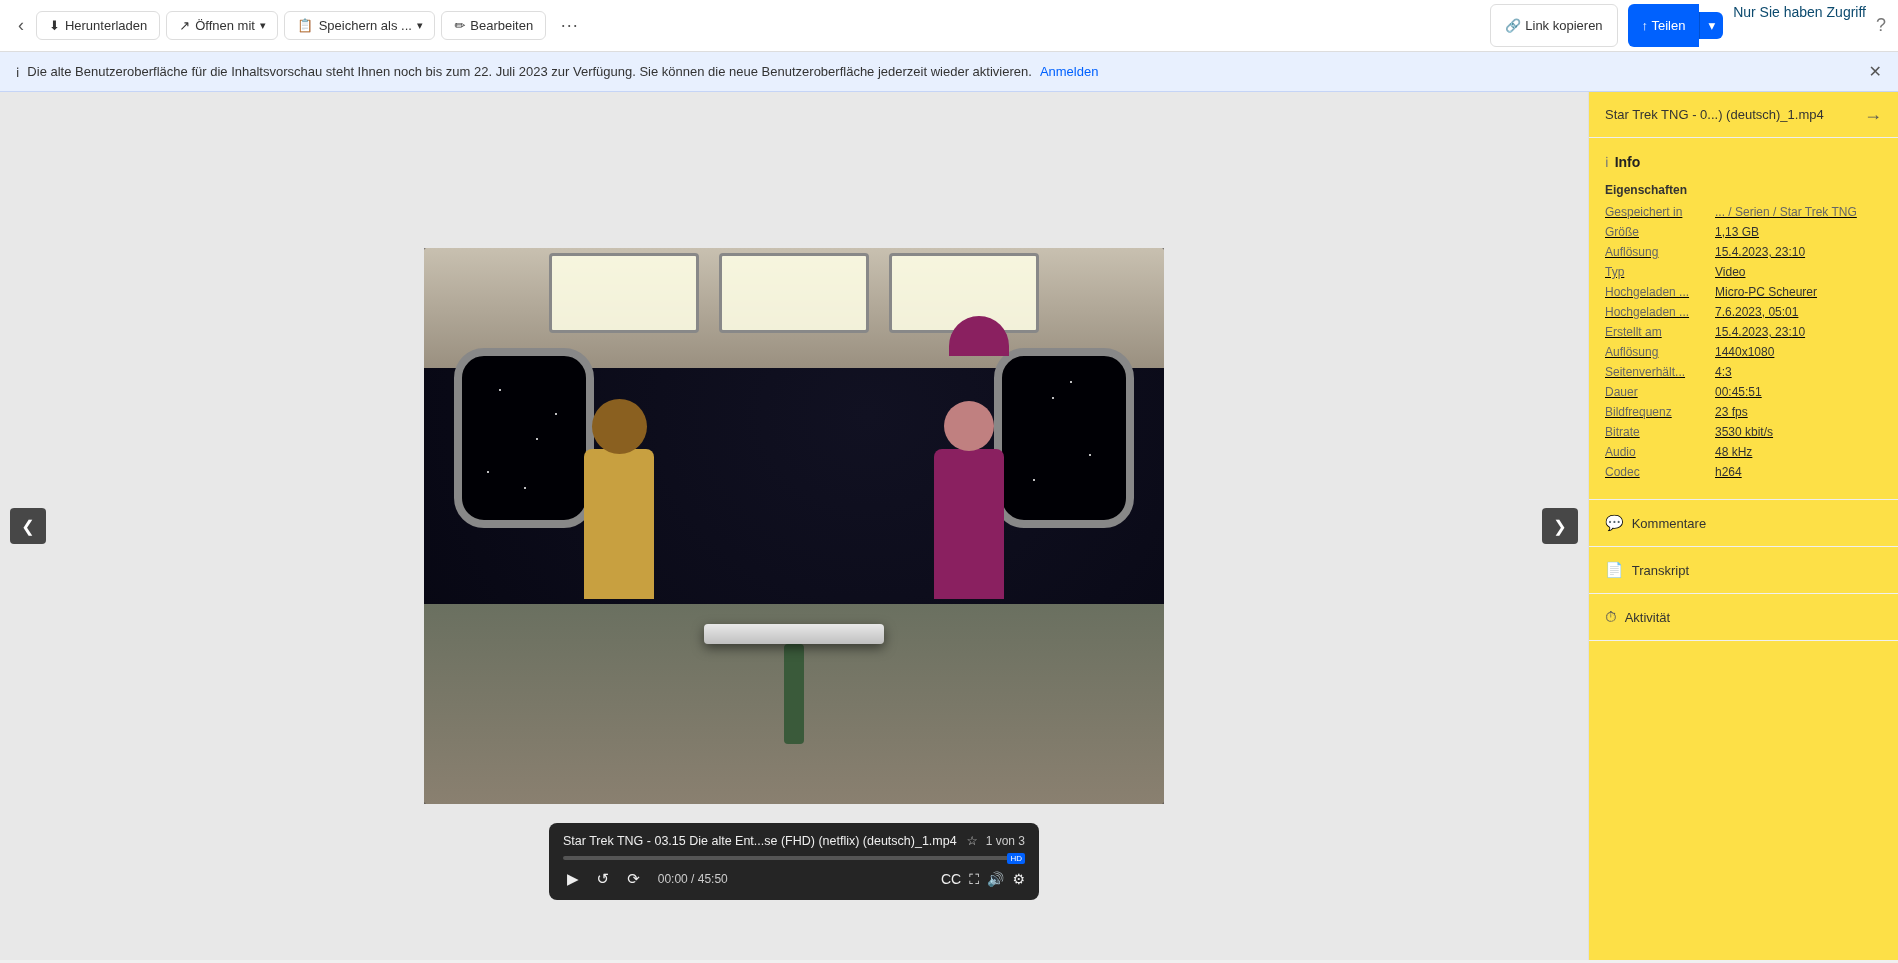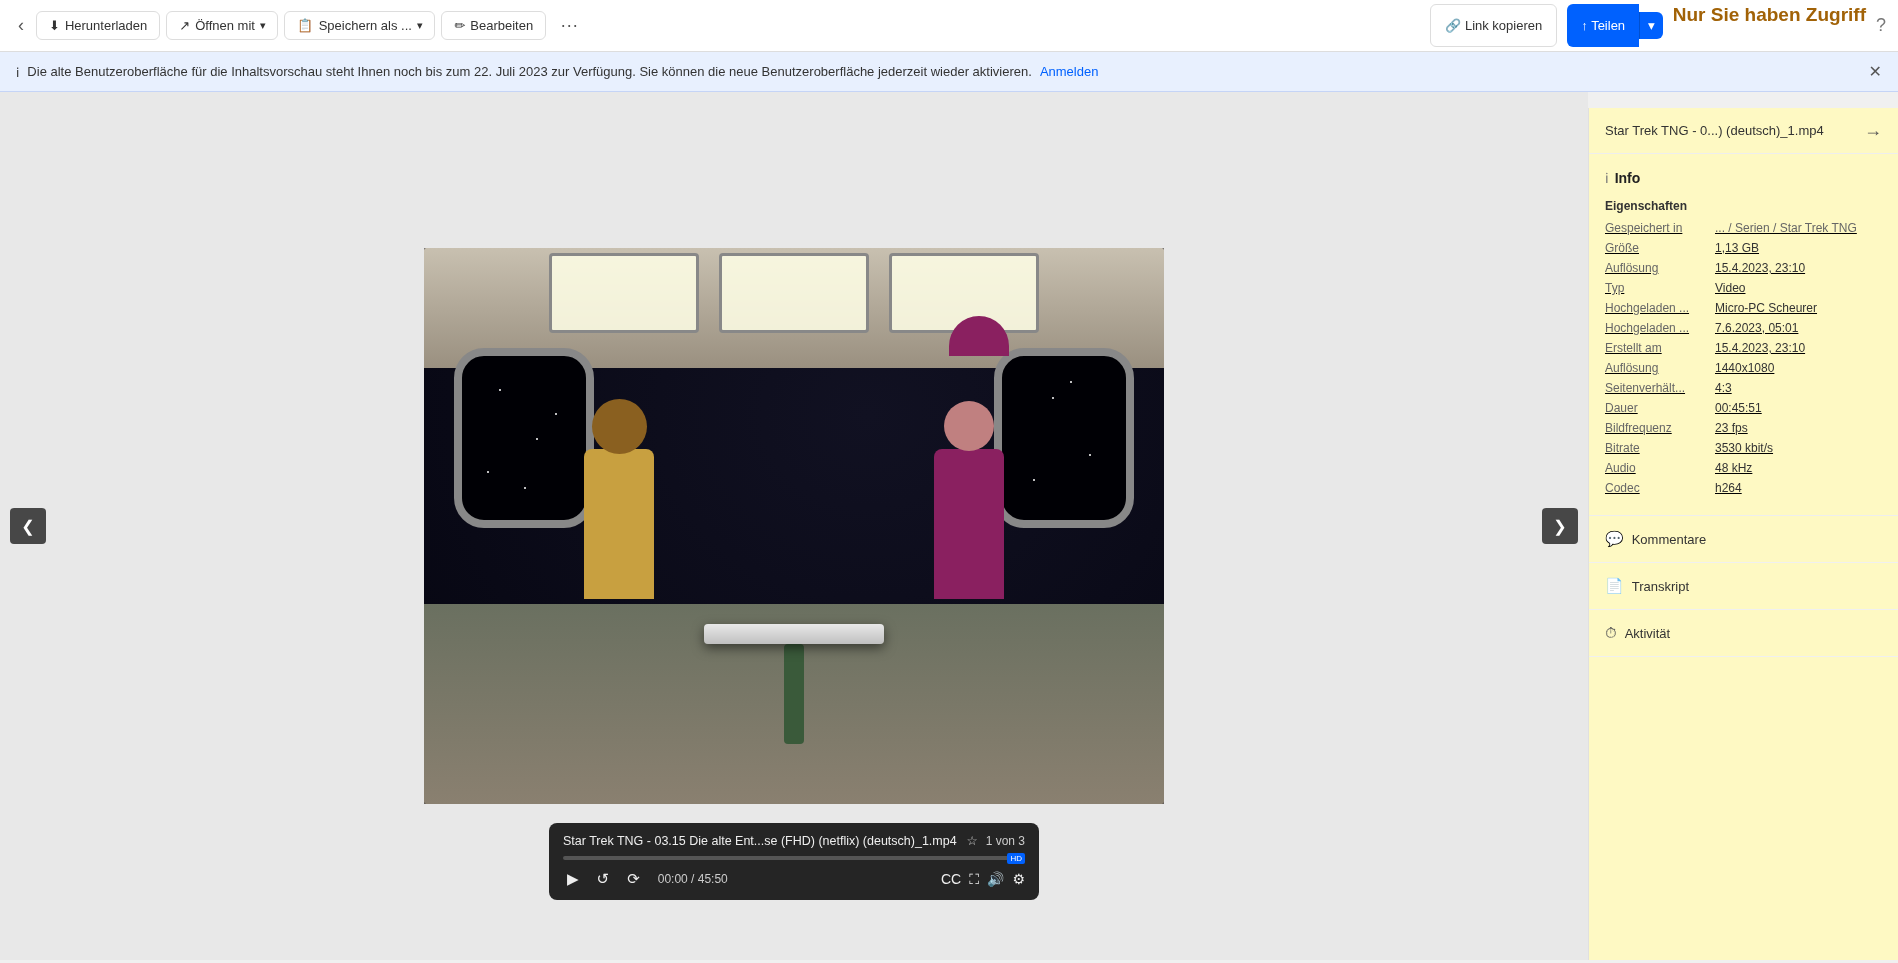--- a/index.html
+++ b/index.html
@@ -39,7 +39,7 @@
       background: none; border: 1px solid #ddd; padding: 6px 14px;
       border-radius: 6px; cursor: pointer; font-size: 13px; color: #333;
     }
-    .access-text { font-size: 19px; color: #a16207; font-weight: bold; }
+    .access-text { font-size: 14px; color: #0c4a6e; }
     .help-btn { background: none; border: none; cursor: pointer; font-size: 18px; color: #777; }
 
     

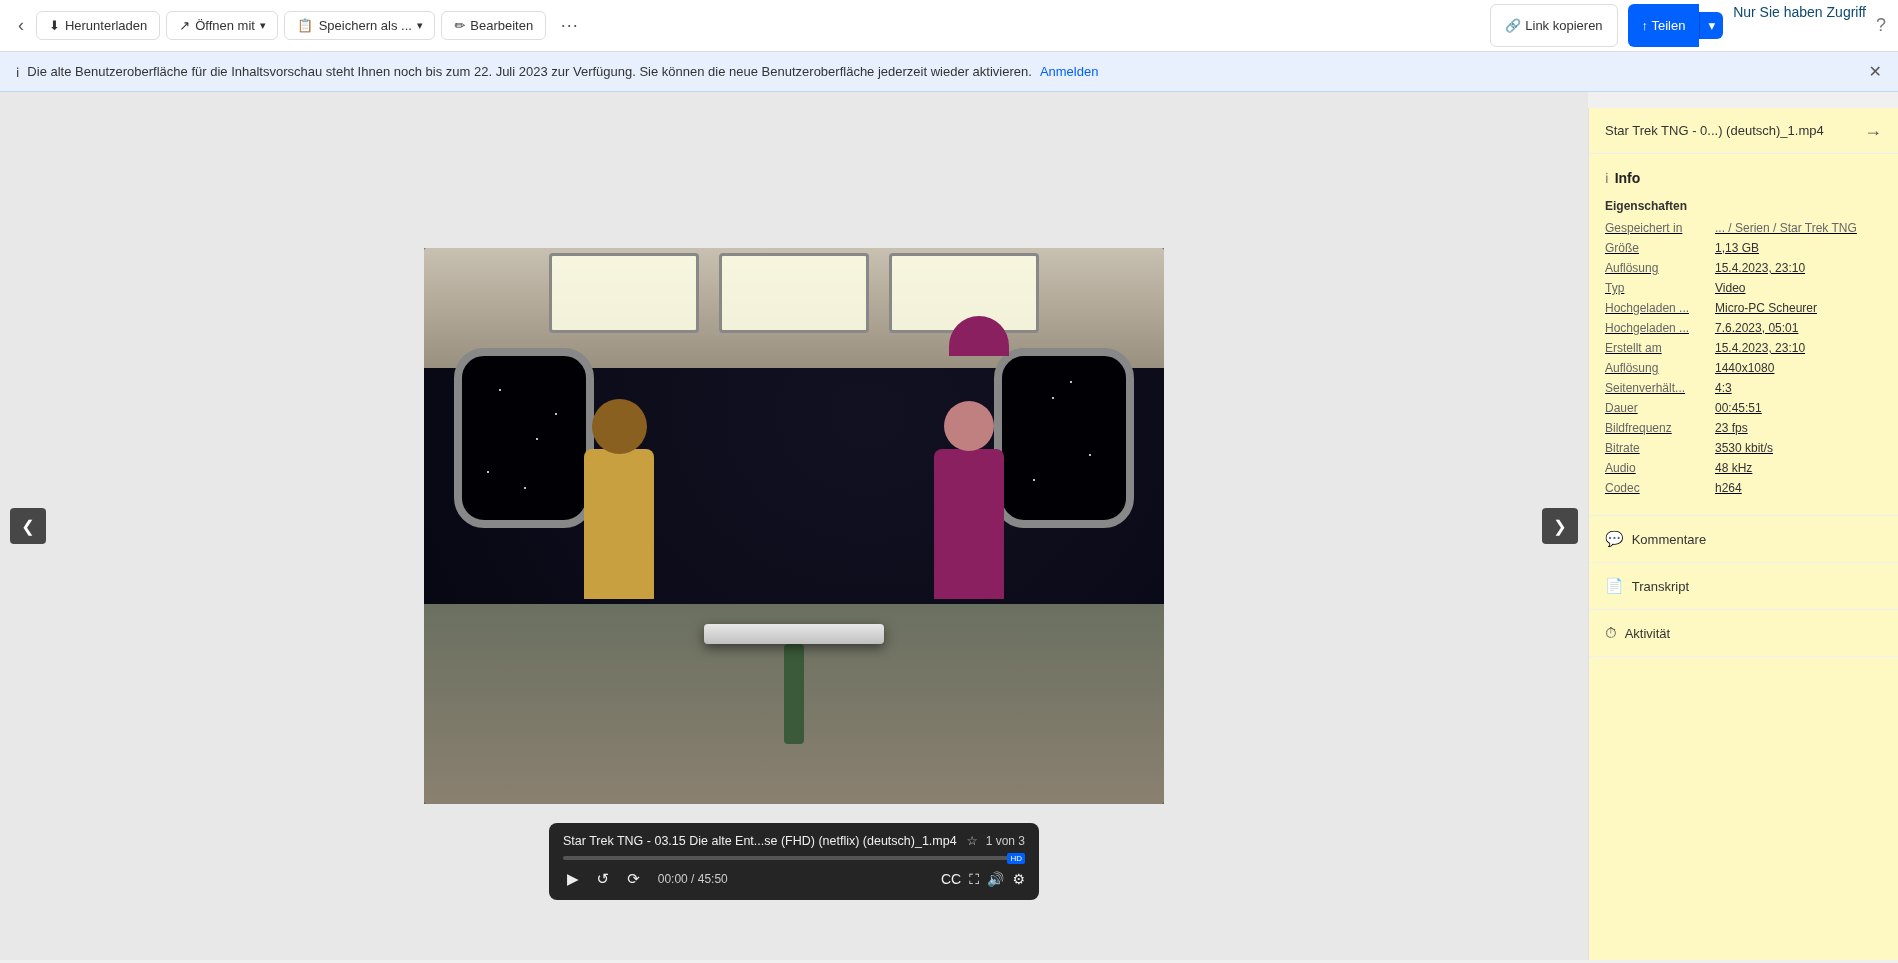--- a/index.html
+++ b/index.html
@@ -188,8 +188,8 @@
 
     
     .right-panel {
-      width: 310px; background: #fef9c3; border-left: 1px solid #e0e0e0;
-      display: flex; flex-direction: column; overflow-y: auto; margin-top: 16px;
+      width: 310px; background: #fde047; border-left: 1px solid #e0e0e0;
+      display: flex; flex-direction: column; overflow-y: auto;
     }
     .right-panel-header {
       display: flex; align-items: center; justify-content: space-between;

